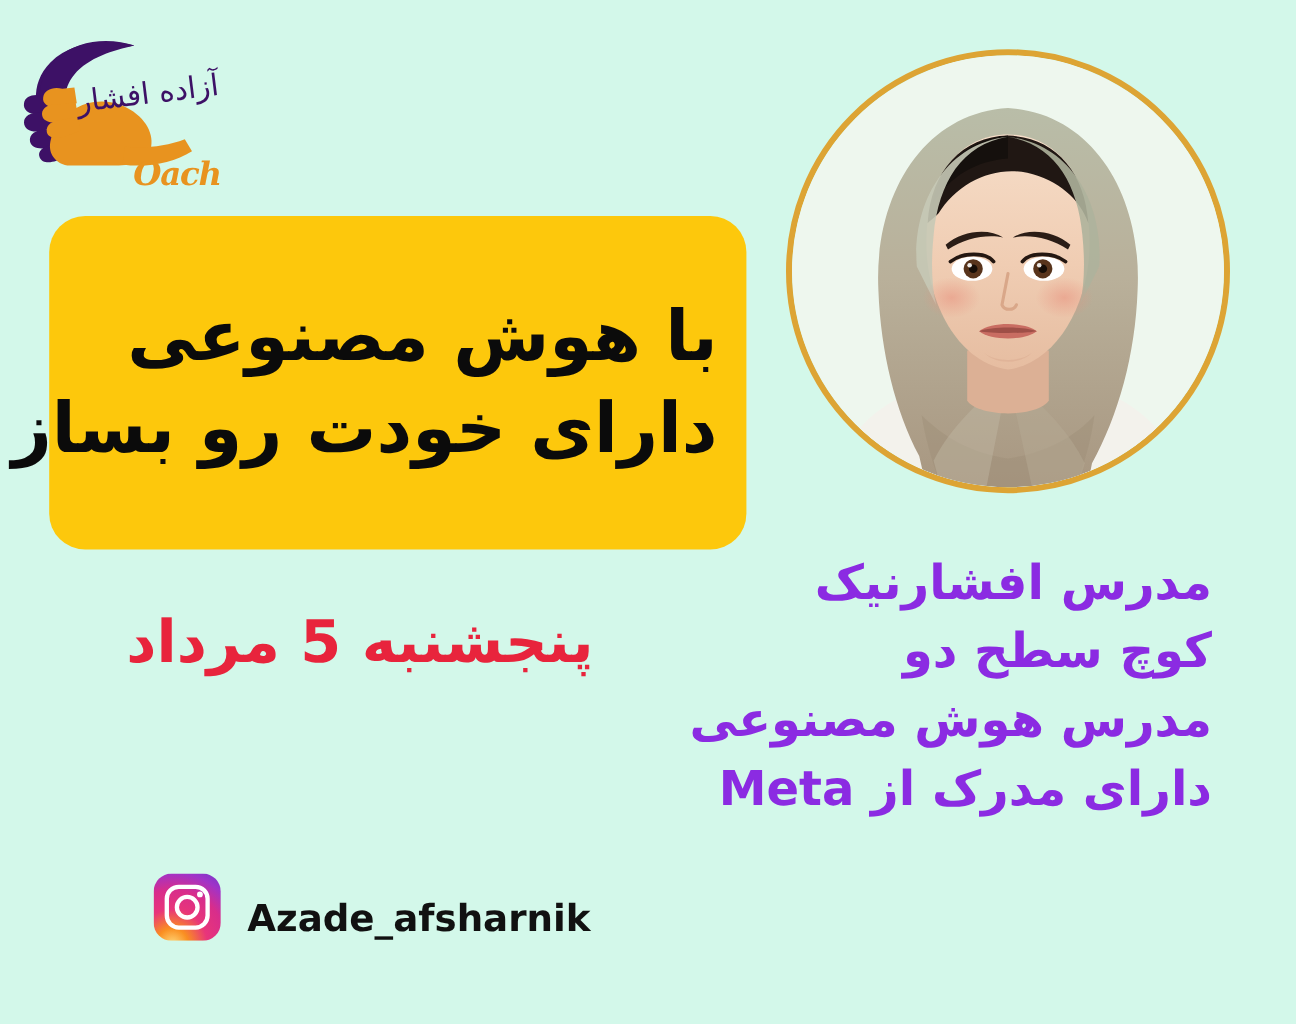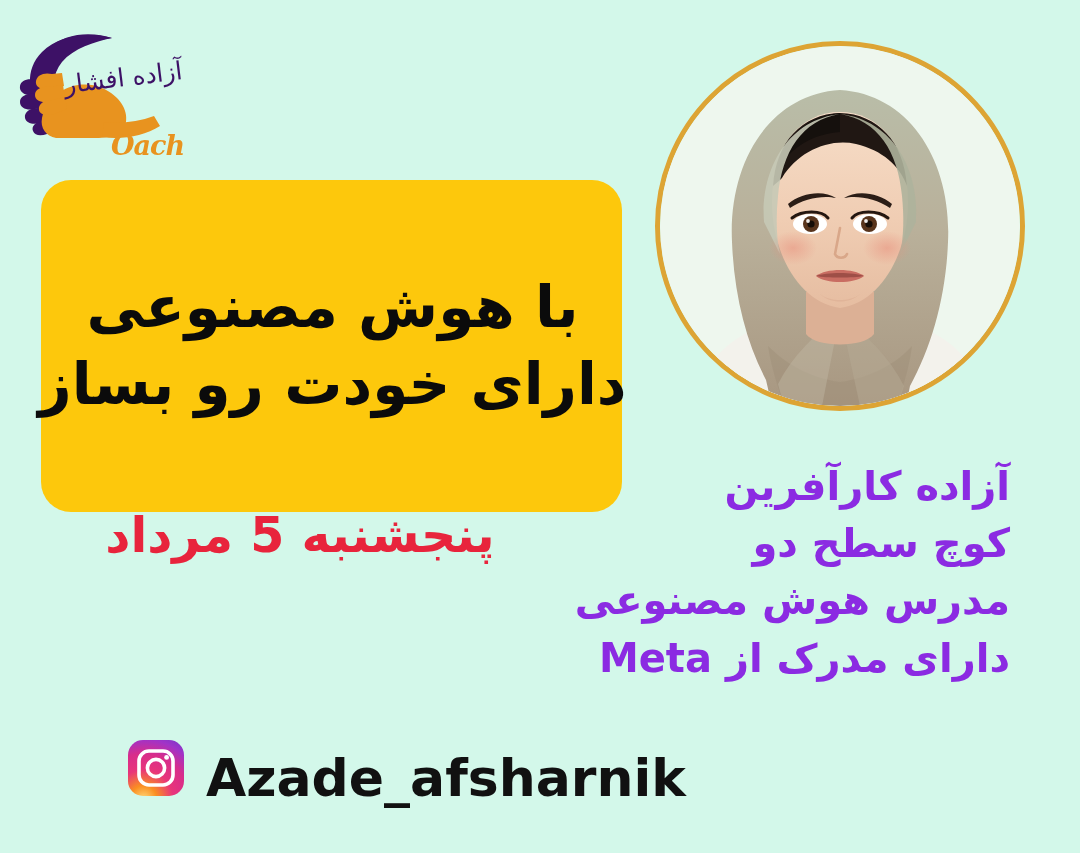--- a/index.html
+++ b/index.html
@@ -59,13 +59,13 @@
     left: 41px;
     top: 180px;
     width: 581px;
-    height: 332px;
+    height: 278px;
     background: #fdc80c;
     border-radius: 30px;
     display: flex;
     flex-direction: column;
     justify-content: center;
-    align-items: center;
+    align-items: flex-start;
     box-sizing: border-box;
     padding: 0 24px 0 26px;
   }

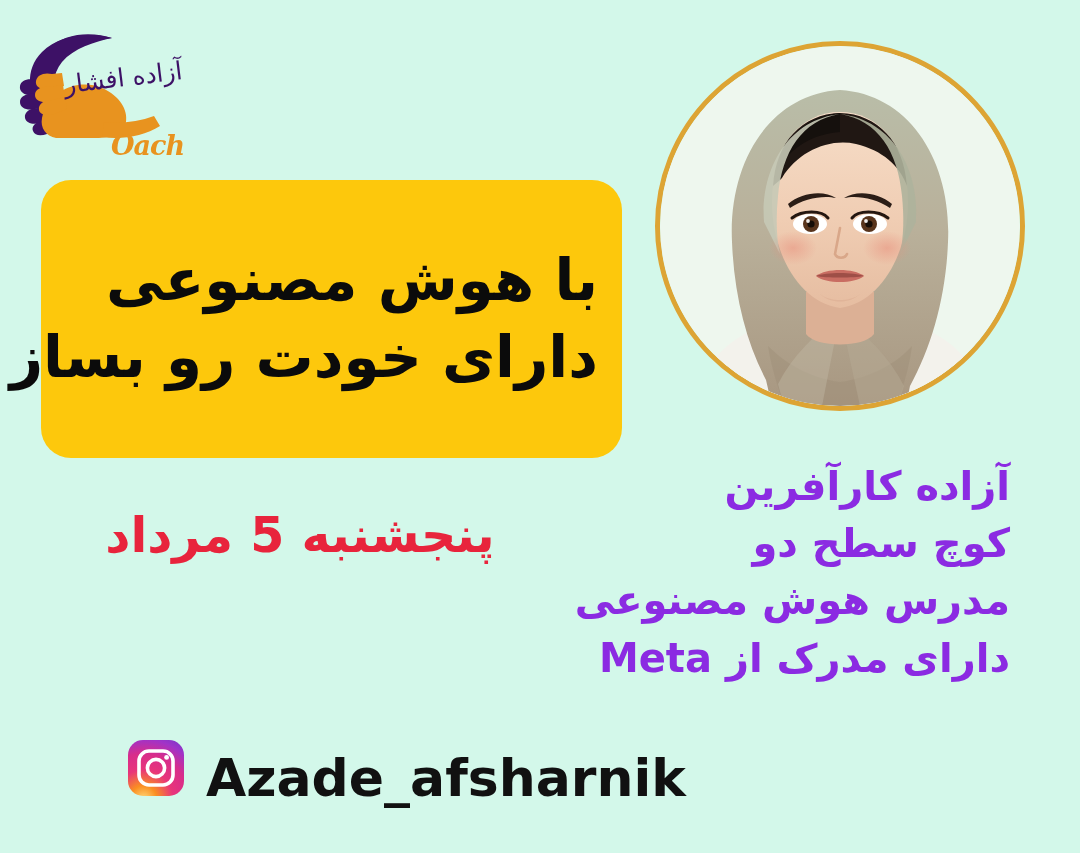--- a/index.html
+++ b/index.html
@@ -285,7 +285,7 @@
   </div>
 
   <div id="credentials">
-    <div class="cred-line">آزاده کارآفرین</div>
+    <div class="cred-line">مدرس افشارنیک</div>
     <div class="cred-line">کوچ سطح دو</div>
     <div class="cred-line">مدرس هوش مصنوعی</div>
     <div class="cred-line">دارای مدرک از Meta</div>

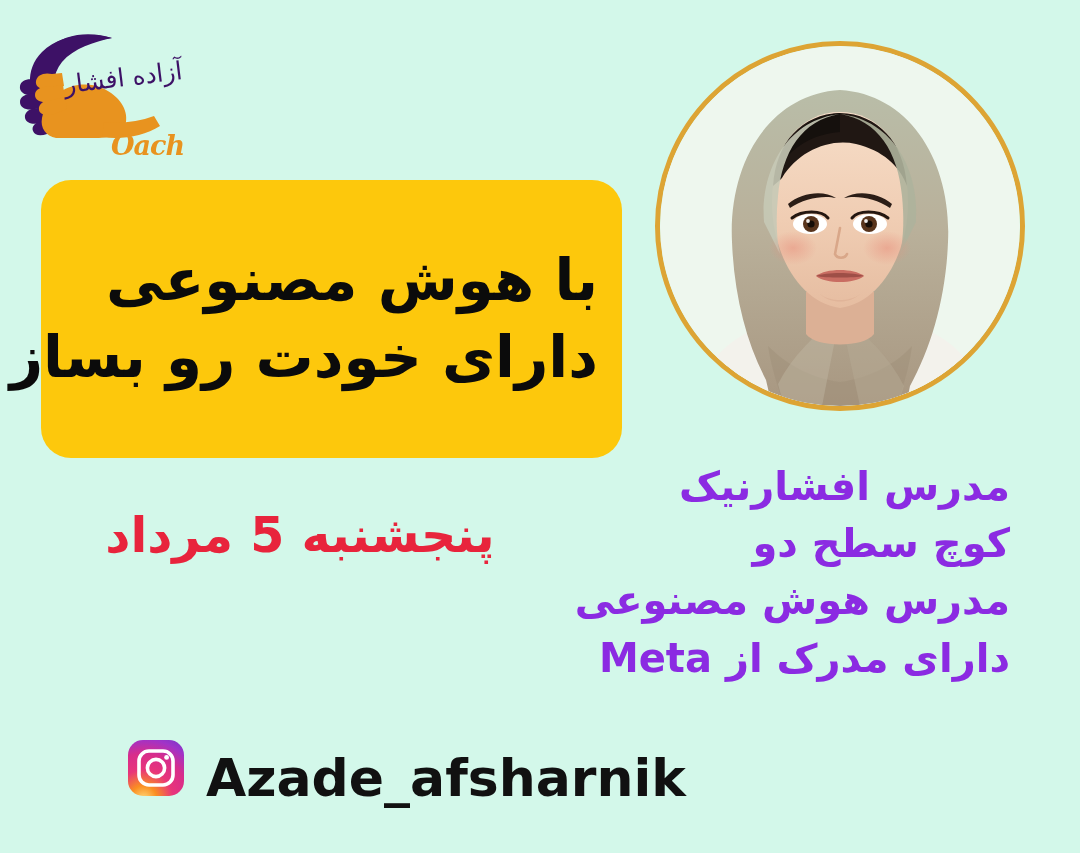--- a/index.html
+++ b/index.html
@@ -110,7 +110,7 @@
   #instagram-handle {
     margin-left: 22px;
     color: #111111;
-    font-size: 52px;
+    font-size: 31px;
     font-weight: bold;
     letter-spacing: 0px;
     direction: ltr;

